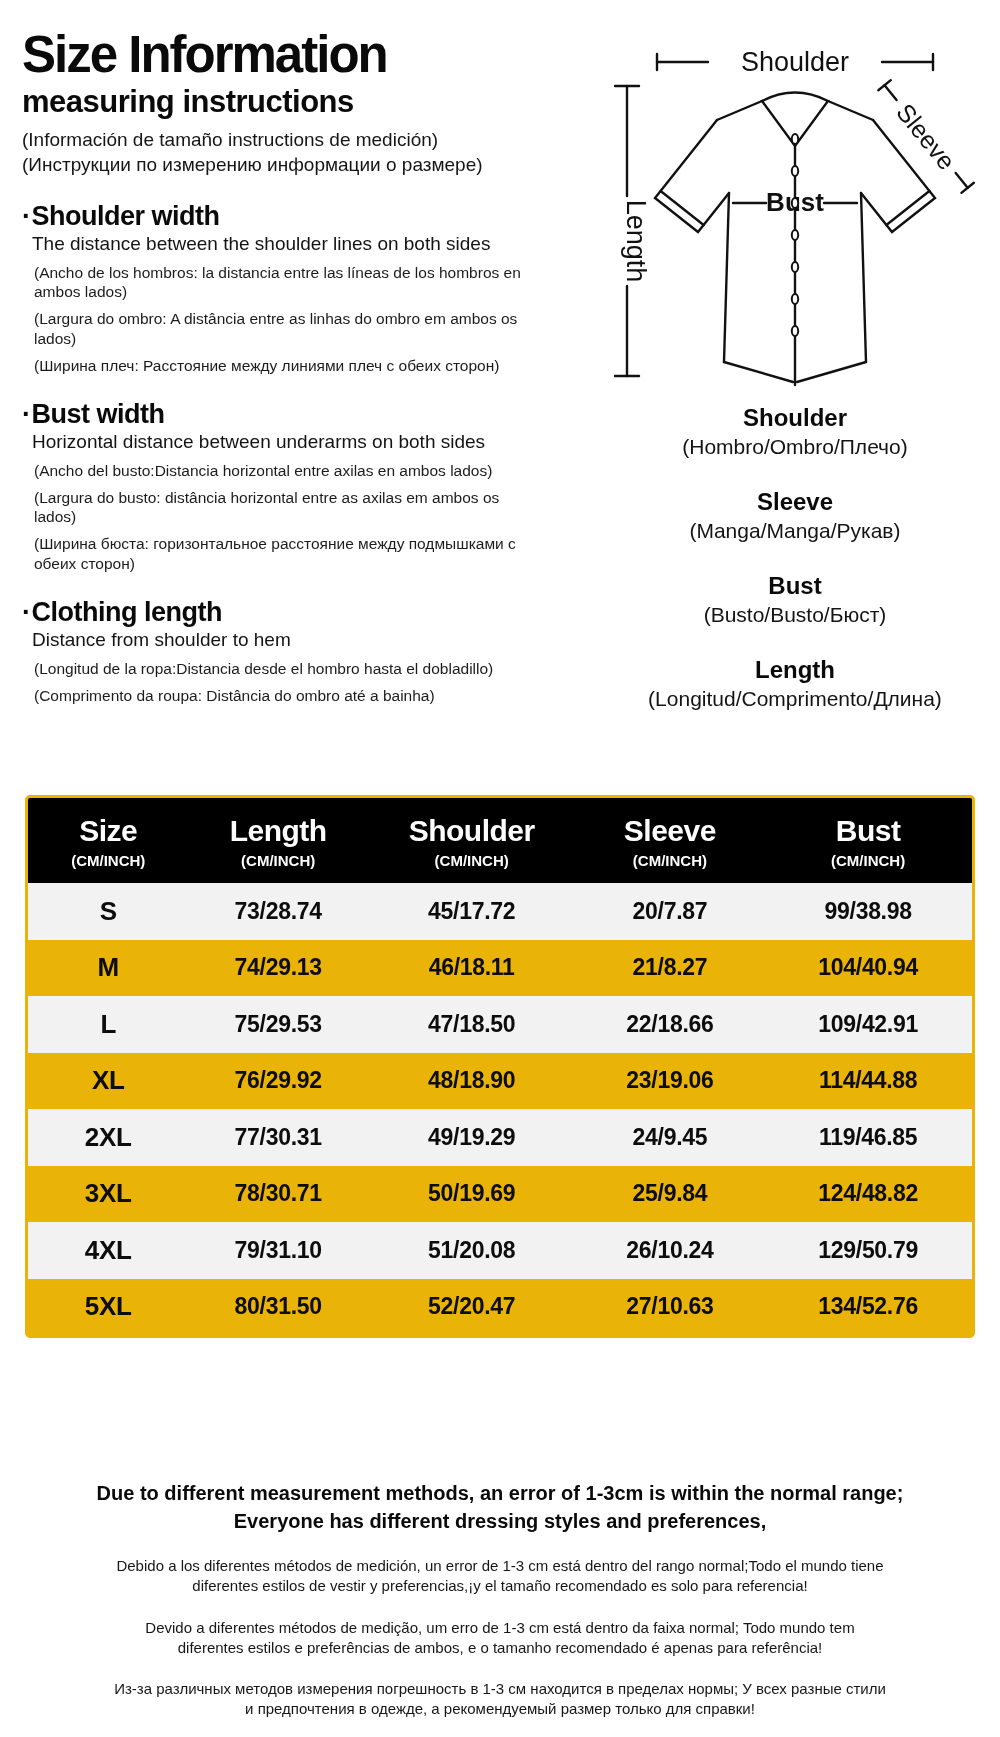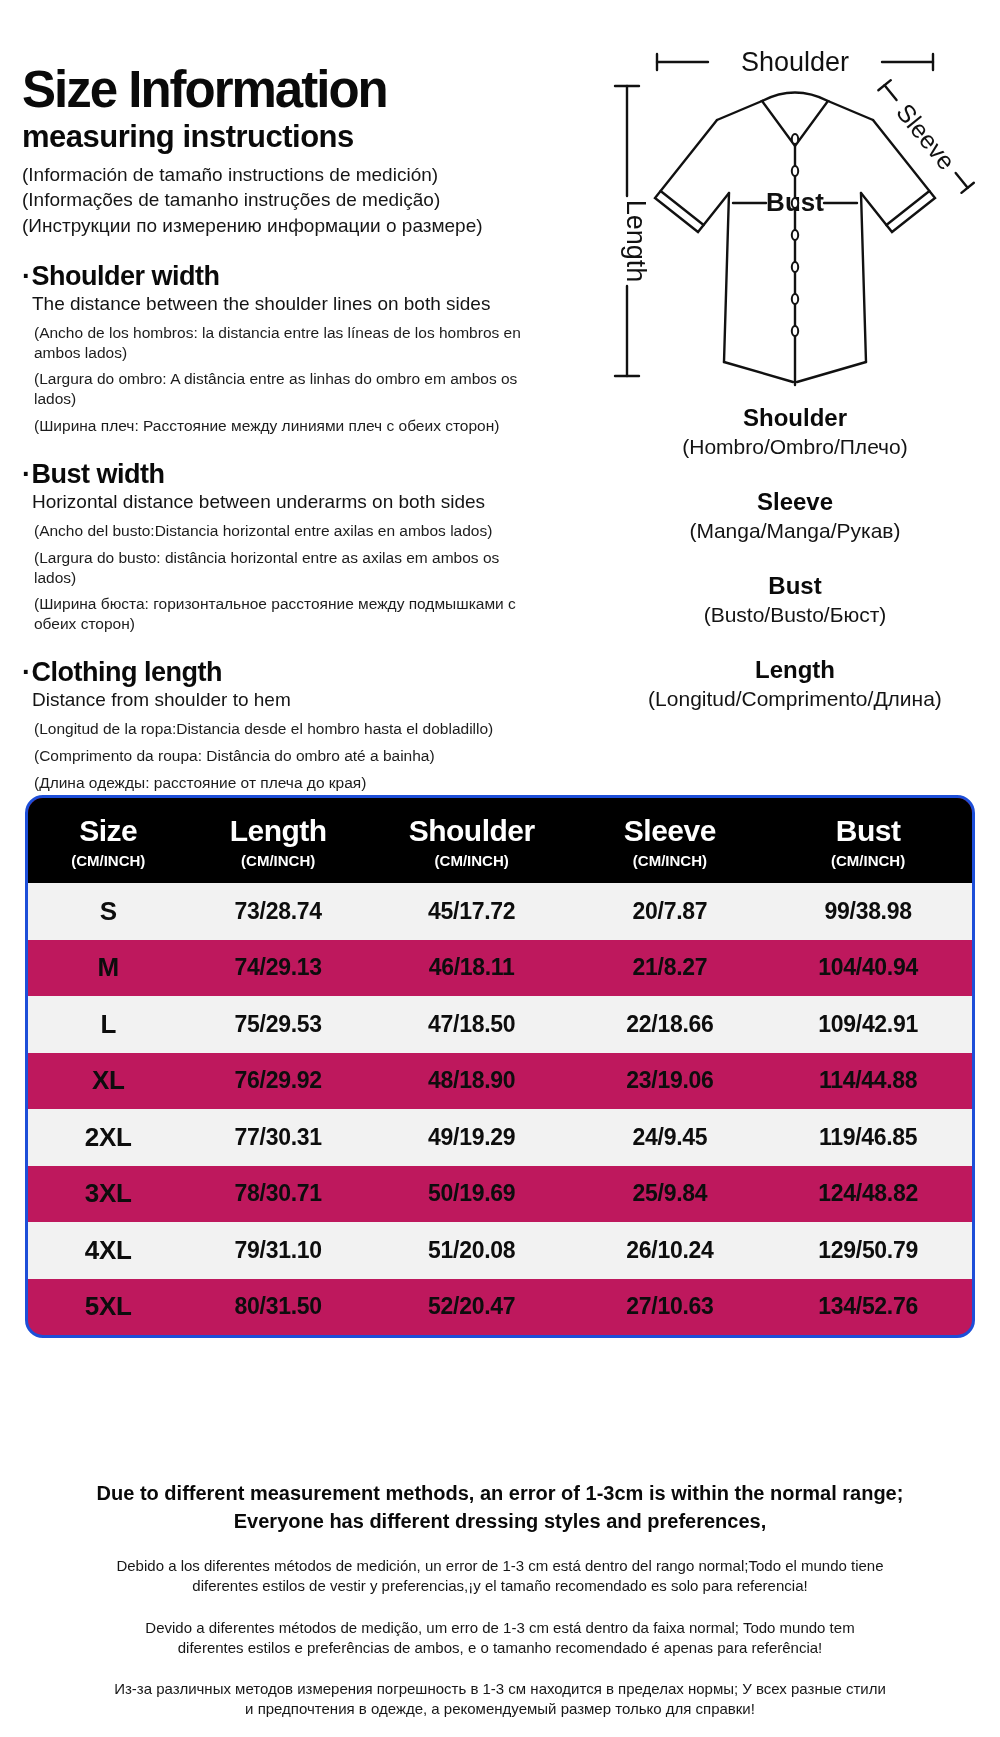--- a/index.html
+++ b/index.html
@@ -9,7 +9,7 @@
 
   
   .left-col { position:absolute; left:22px; top:28px; width:545px; }
-  .main-title { font-size:51px; font-weight:bold; letter-spacing:-2px; line-height:1.04; color:#0a0a0a;margin-top:35px; }
+  .main-title { font-size:51px; font-weight:bold; letter-spacing:-2px; line-height:1.04; color:#0a0a0a; }
   .sub-title  { font-size:31px; font-weight:bold; letter-spacing:-0.5px; margin-top:3px; color:#0a0a0a; }
   .title-trans { margin-top:7px; }
   .title-trans div { font-size:19px; line-height:1.33; color:#161616; }

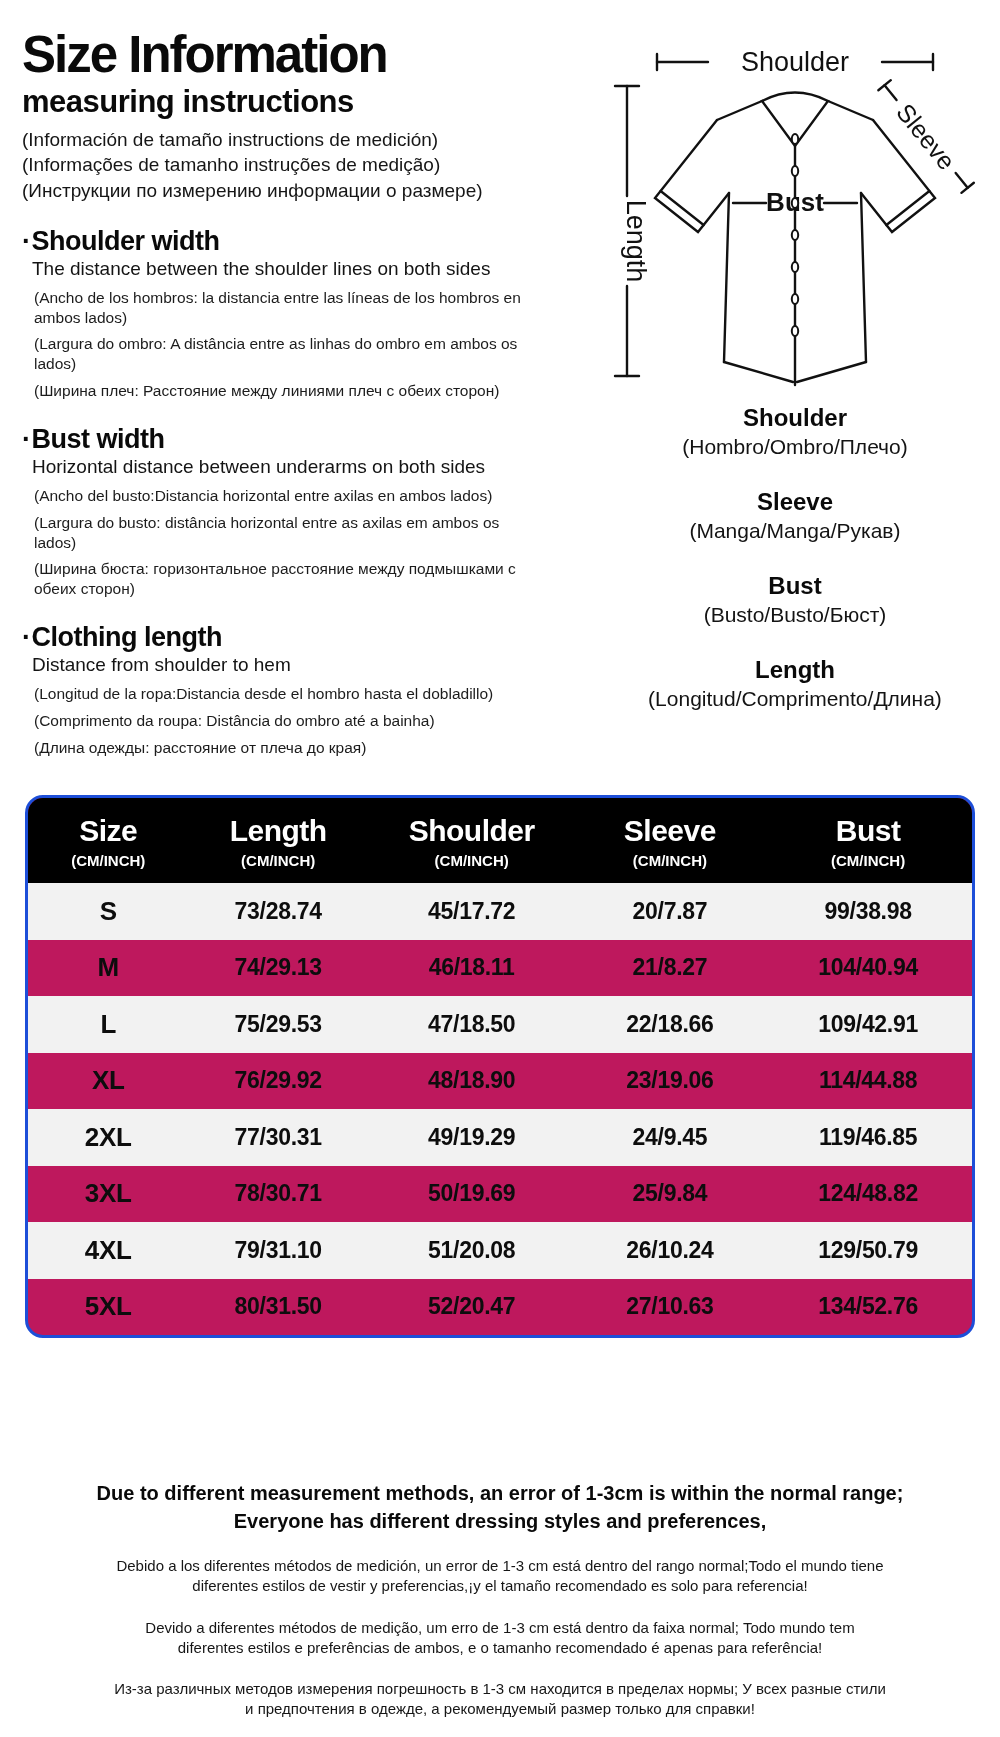--- a/index.html
+++ b/index.html
@@ -57,7 +57,6 @@
     <div class="sub-title">measuring instructions</div>
     <div class="title-trans">
       <div>(Información de tamaño instructions de medición)</div>
-      <div>(Informações de tamanho instruções de medição)</div>
       <div>(Инструкции по измерению информации о размере)</div>
     </div>
 

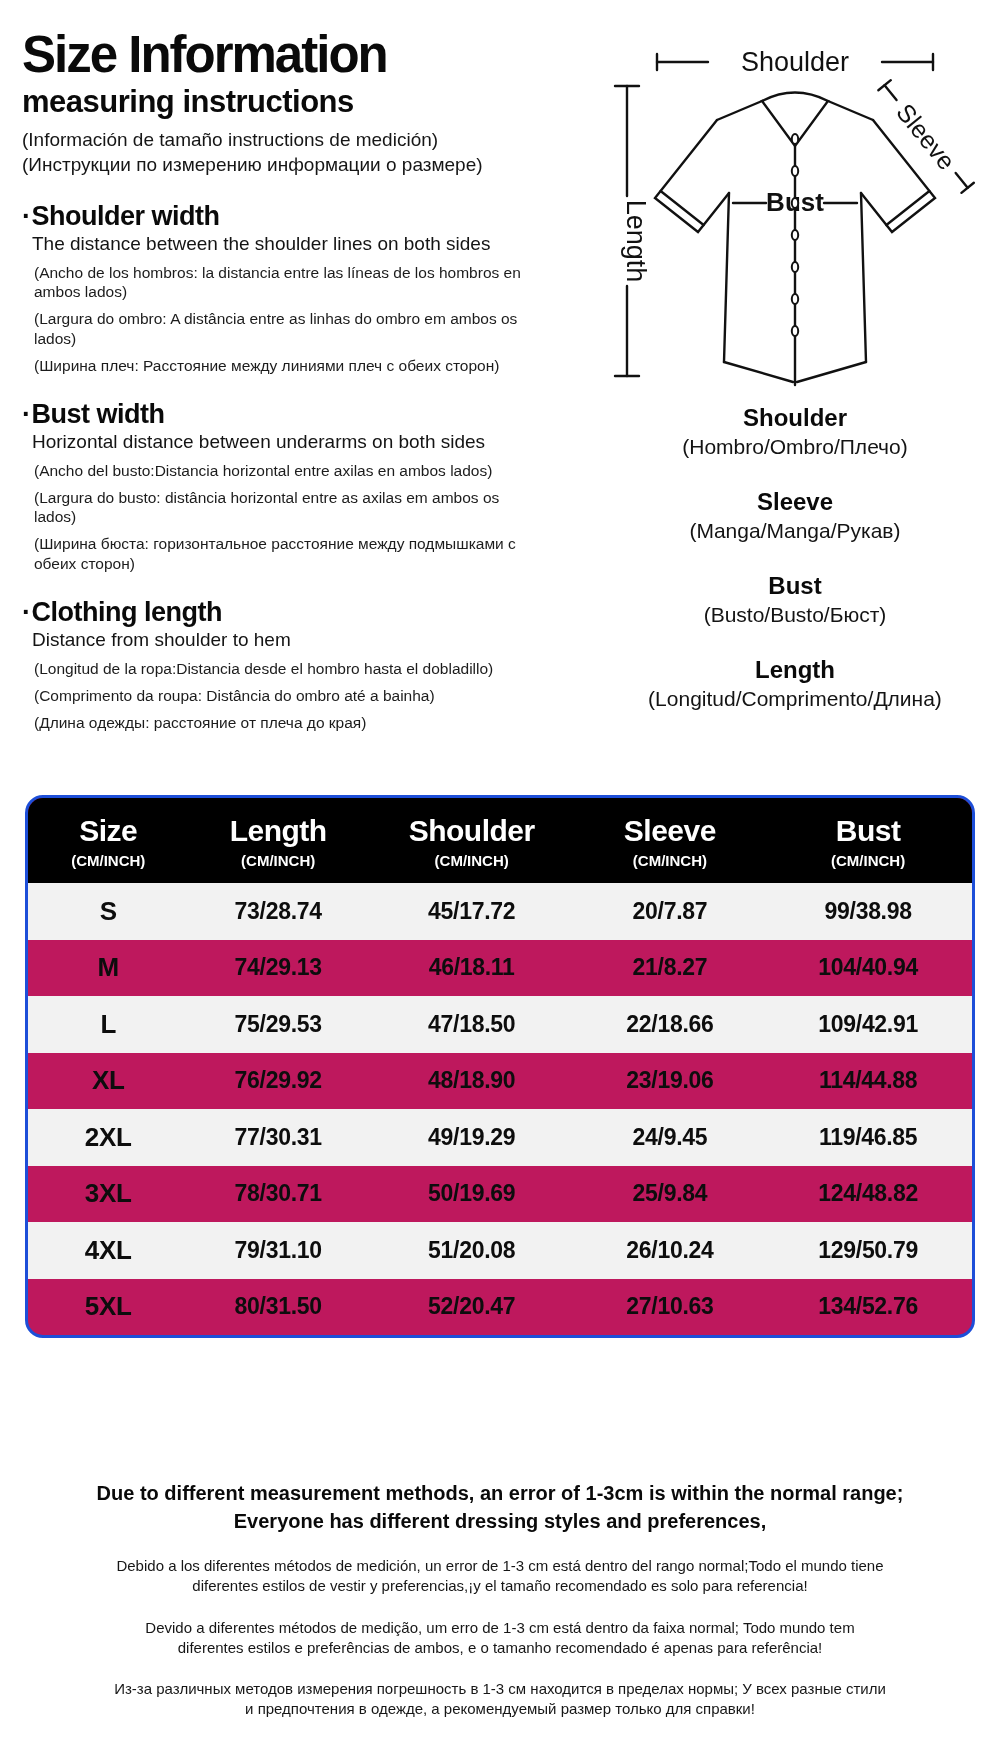--- a/index.html
+++ b/index.html
@@ -86,7 +86,6 @@
       <div class="section-trans">
         <div>(Longitud de la ropa:Distancia desde el hombro hasta el dobladillo)</div>
         <div>(Comprimento da roupa: Distância do ombro até a bainha)</div>
-        <div>(Длина одежды: расстояние от плеча до края)</div>
       </div>
     </div>
   </div>

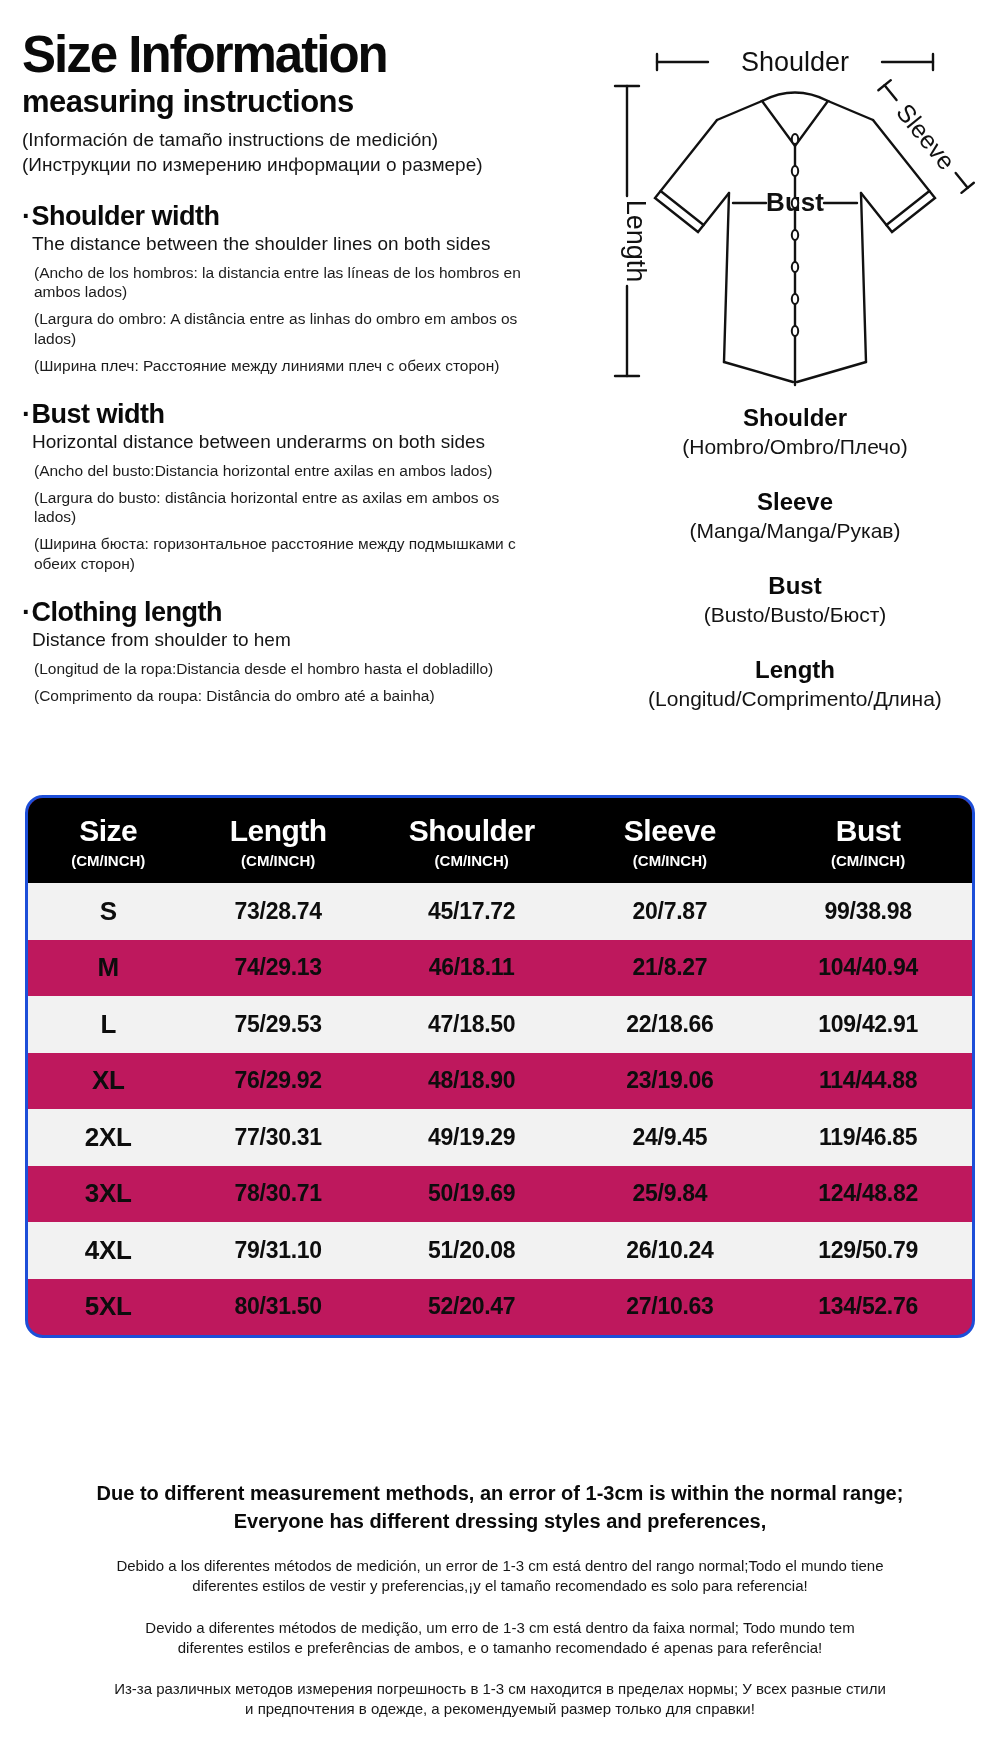--- a/index.html
+++ b/index.html
@@ -30,8 +30,8 @@
   .legend-trans { font-size:21px; margin-top:3px; color:#141414; }
 
   
-  .size-table { position:absolute; left:25px; top:795px; width:950px; border:3px solid #1d4ed8;
-                border-radius:18px; overflow:hidden; background:#be185d; }
+  .size-table { position:absolute; left:25px; top:795px; width:950px; border:3px solid #eab308;
+                border-radius:5px; overflow:hidden; background:#eab308; }
   .thead { display:grid; grid-template-columns:17% 19% 22% 20% 22%; background:#000; padding:16px 0 14px 0; }
   .th { text-align:center; }
   .th-name { font-size:30px; font-weight:bold; color:#fff; letter-spacing:-0.5px; }

